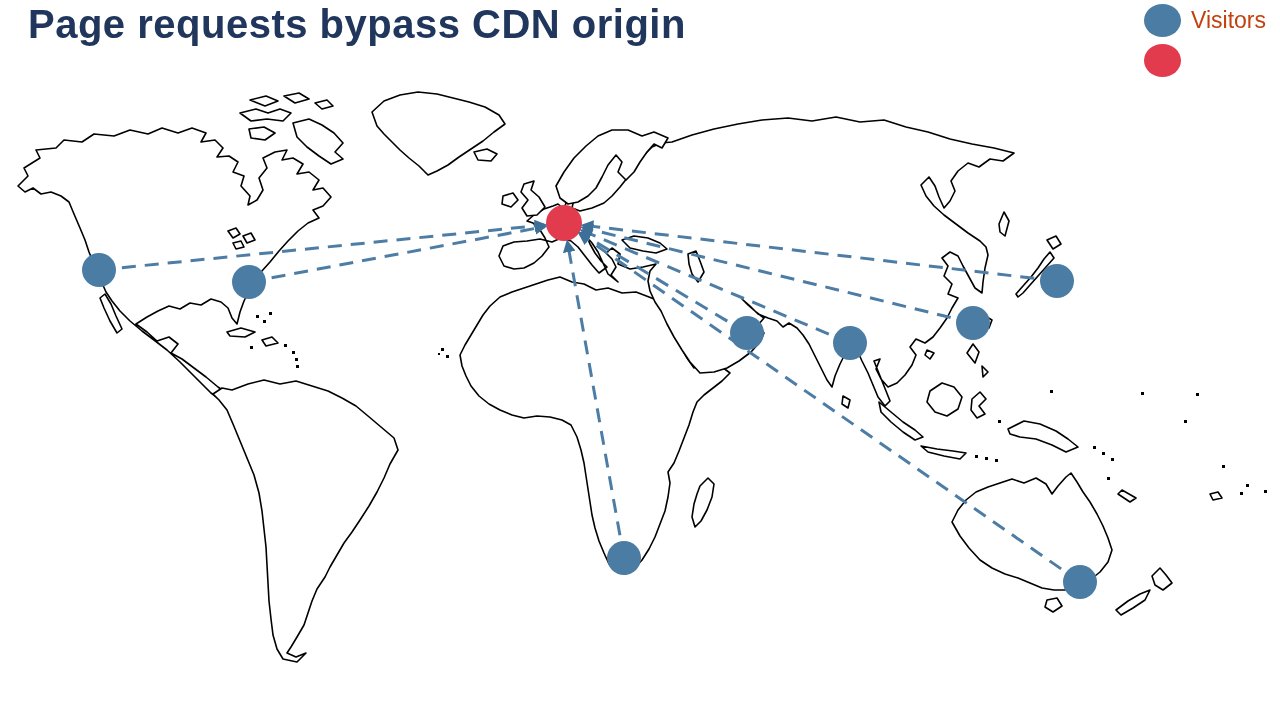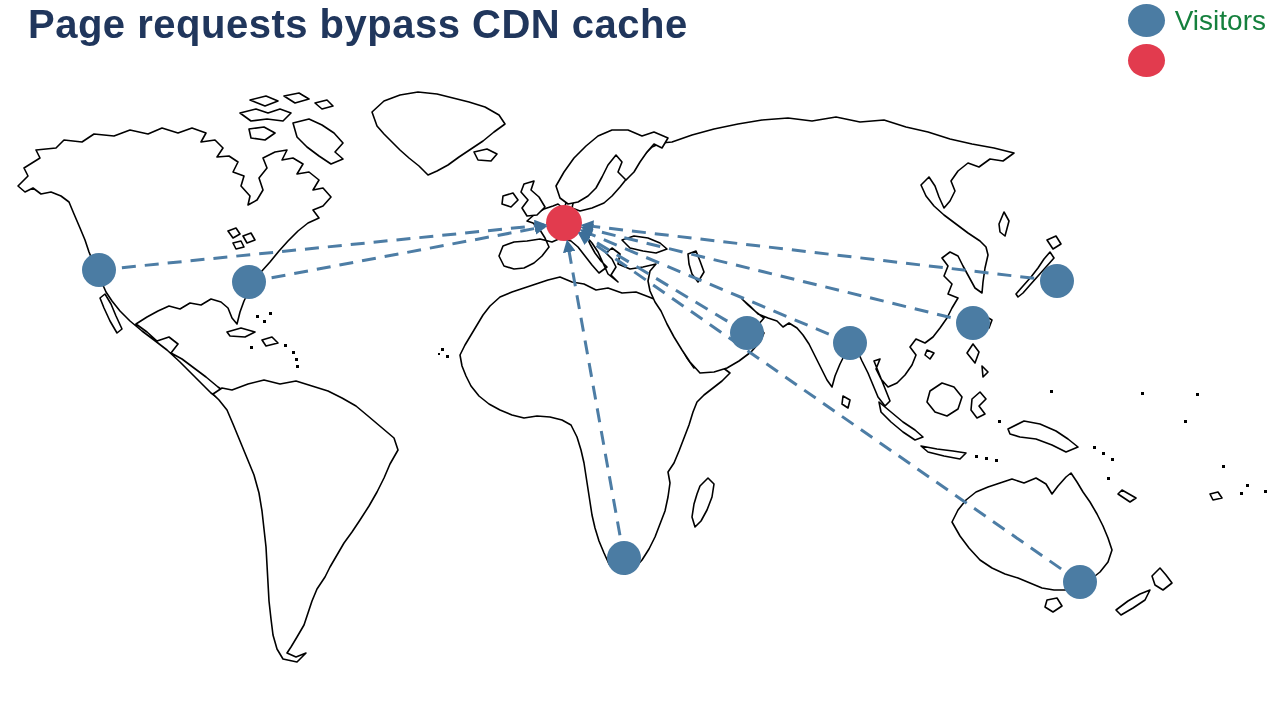--- a/index.html
+++ b/index.html
@@ -129,7 +129,7 @@
       </g>
   </svg>
 
-  <div class="title" style="color: rgb(32, 54, 92);">Page requests bypass CDN cache</div>
+  <div class="title" style="color: rgb(32, 54, 92);">Page requests bypass CDN origin</div>
 
   <div class="legend">
     <div class="legend-row">

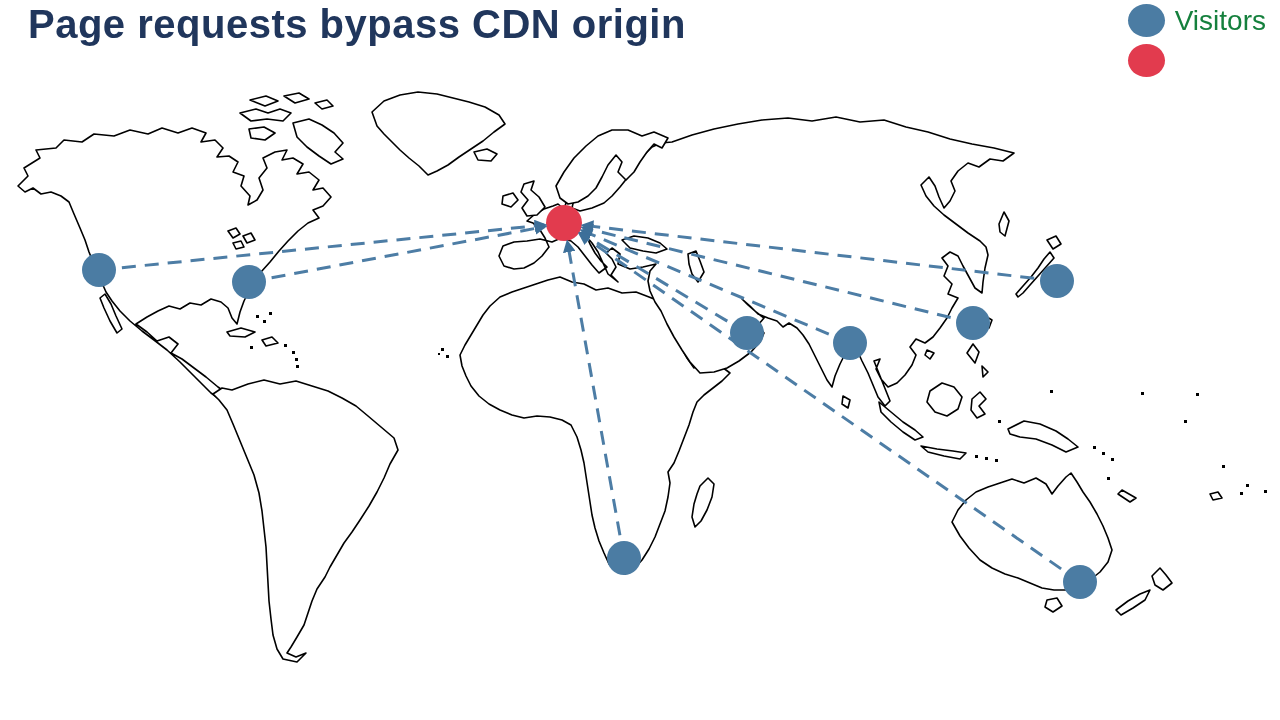--- a/index.html
+++ b/index.html
@@ -10,7 +10,7 @@
   .legend{position:absolute;top:4px;right:14px;}
   .legend-row{display:flex;align-items:center;margin-bottom:7px;}
   .legend-marker{width:37px;height:33px;border-radius:50%;flex:0 0 auto;margin-right:10px;}
-  .legend-label{font-size:28px;color:#15803d;white-space:nowrap;}
+  .legend-label{font-size:23px;color:#c2410c;white-space:nowrap;}
   svg{position:absolute;left:0;top:0;}
   .land{fill:#ffffff;stroke:#000000;stroke-width:1.6;stroke-linejoin:round;stroke-linecap:round;}
   .islet{fill:#000000;stroke:none;}

